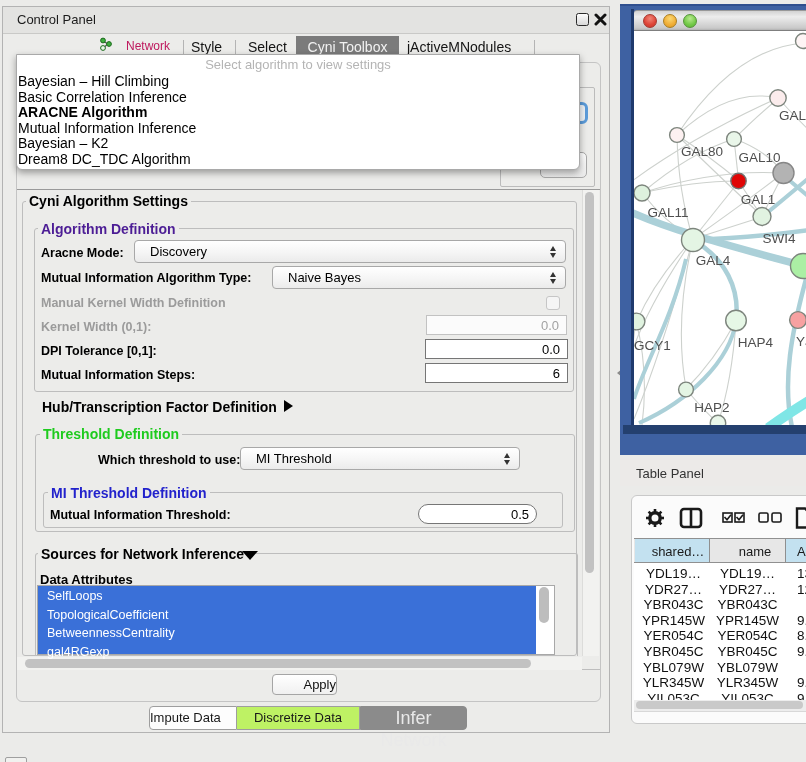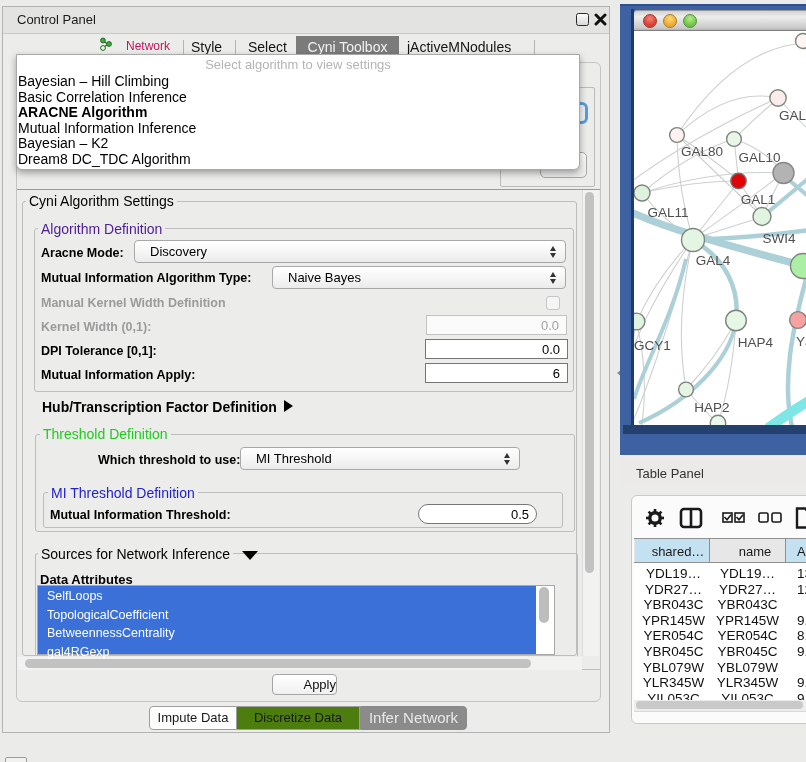--- a/index.html
+++ b/index.html
@@ -15,7 +15,7 @@
 .fld{box-sizing:border-box;background:#fff;border:1px solid #767676;font-size:13px;text-align:right;padding:2px 7px 0 0;color:#000;}
 .fldd{box-sizing:border-box;background:#fbfbfb;border:1px solid #c2c2c2;font-size:13px;text-align:right;padding:2px 7px 0 0;color:#a2a2a2;}
 .grp{box-sizing:border-box;border:1px solid #bdbdbd;border-radius:3px;}
-.gt{font-size:14px;background:#ececea;padding:0 3px;white-space:nowrap;}
+.gt{font-size:14px;background:#ececea;padding:0 3px;white-space:nowrap;font-weight:bold;}
 </style></head>
 <body>
 

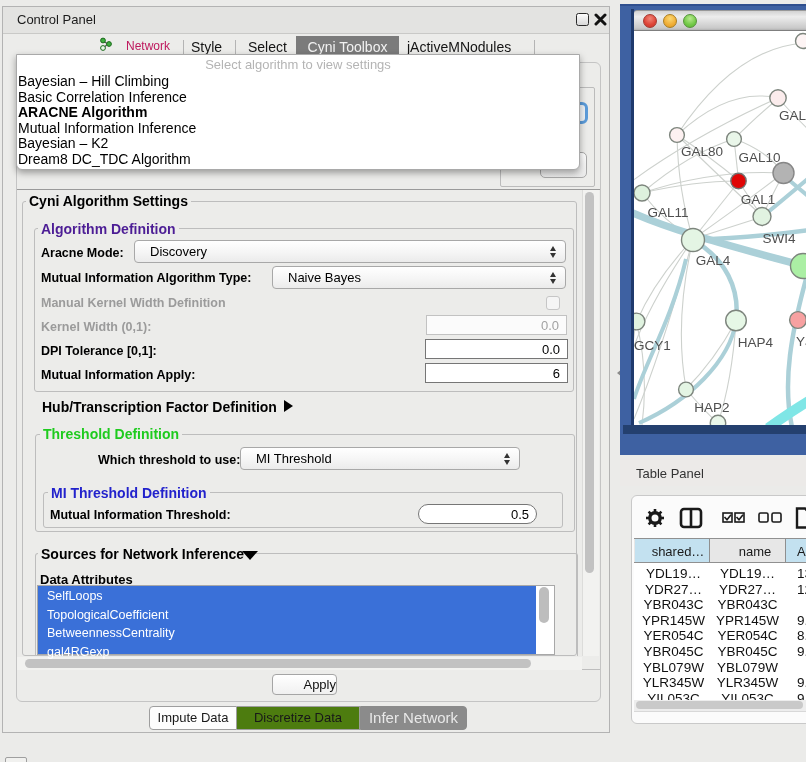--- a/index.html
+++ b/index.html
@@ -82,7 +82,7 @@
 <div class="fldd a" style="left:426px;top:315px;width:141px;height:20px;">0.0</div>
 <div class="lbl a" style="left:41px;top:344px;">DPI Tolerance [0,1]:</div>
 <div class="fld a" style="left:425px;top:339px;width:143px;height:20px;">0.0</div>
-<div class="lbl a" style="left:41px;top:368px;">Mutual Information Apply:</div>
+<div class="lbl a" style="left:41px;top:368px;">Mutual Information Steps:</div>
 <div class="fld a" style="left:425px;top:363px;width:143px;height:20px;">6</div>
 
 <div class="a" style="left:42px;top:399px;font-weight:bold;font-size:14px;">Hub/Transcription Factor Definition</div>

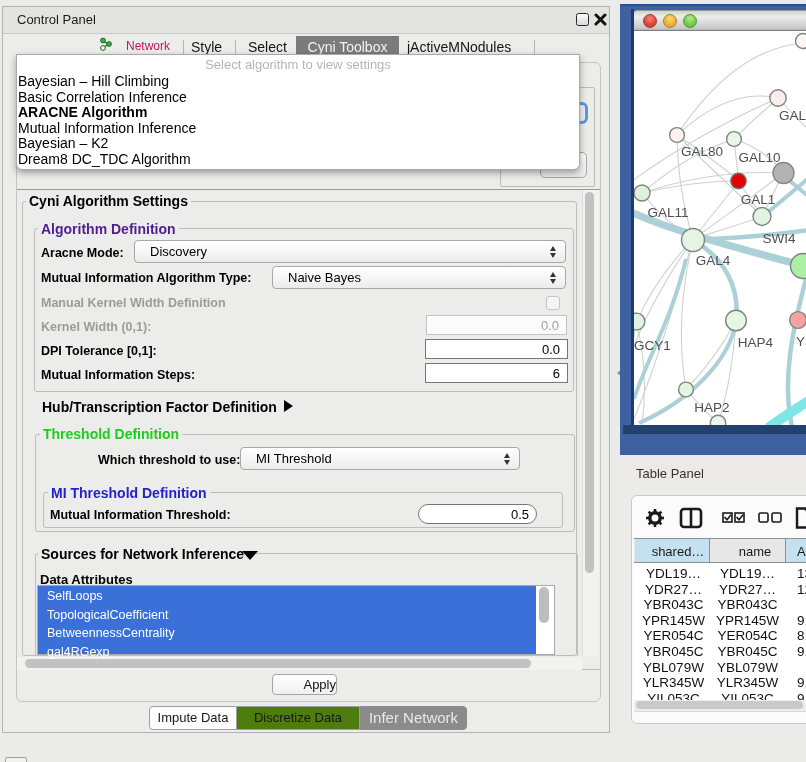--- a/index.html
+++ b/index.html
@@ -112,7 +112,7 @@
 
 <div class="a" style="left:272px;top:674px;width:65px;height:21px;background:linear-gradient(#ffffff,#f0f0f0);border:1px solid #a5a5a5;border-radius:4px;box-sizing:border-box;text-align:right;font-size:13px;line-height:19px;color:#111;">Apply</div>
 
-<div class="a" style="left:149px;top:706px;width:88px;height:24px;background:#fdfdfd;border:1px solid #9e9e9e;border-radius:4px 0 0 4px;box-sizing:border-box;text-align:center;font-size:13px;line-height:22px;color:#181818;">Impute Data</div>
+<div class="a" style="left:149px;top:706px;width:88px;height:24px;background:#fdfdfd;border:1px solid #9e9e9e;border-radius:4px 0 0 4px;box-sizing:border-box;font-size:13px;line-height:22px;color:#181818;">Impute Data</div>
 <div class="a" style="left:237px;top:706px;width:123px;height:24px;background:#4d7c0f;border:1px solid #9e9e9e;border-left:none;box-sizing:border-box;text-align:center;font-size:13px;line-height:22px;color:#181818;">Discretize Data</div>
 <div class="a" style="left:360px;top:706px;width:107px;height:24px;background:#8b8b8b;border:1px solid #8b8b8b;border-radius:0 4px 4px 0;box-sizing:border-box;text-align:center;font-size:15px;line-height:22px;color:#e9e9e9;">Infer Network</div>
 

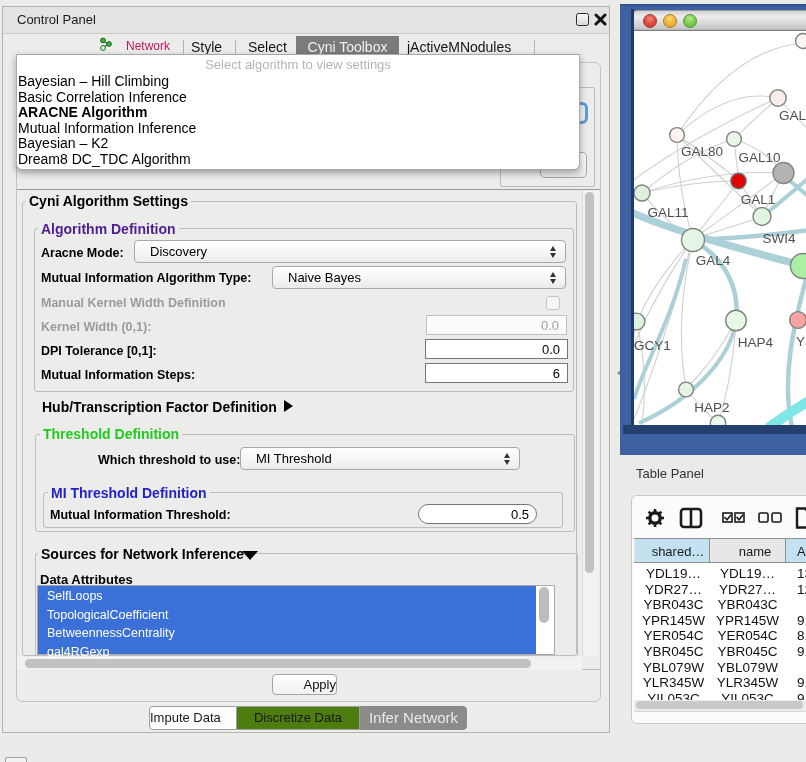--- a/index.html
+++ b/index.html
@@ -113,7 +113,7 @@
 <div class="a" style="left:272px;top:674px;width:65px;height:21px;background:linear-gradient(#ffffff,#f0f0f0);border:1px solid #a5a5a5;border-radius:4px;box-sizing:border-box;text-align:right;font-size:13px;line-height:19px;color:#111;">Apply</div>
 
 <div class="a" style="left:149px;top:706px;width:88px;height:24px;background:#fdfdfd;border:1px solid #9e9e9e;border-radius:4px 0 0 4px;box-sizing:border-box;font-size:13px;line-height:22px;color:#181818;">Impute Data</div>
-<div class="a" style="left:237px;top:706px;width:123px;height:24px;background:#4d7c0f;border:1px solid #9e9e9e;border-left:none;box-sizing:border-box;text-align:center;font-size:13px;line-height:22px;color:#181818;">Discretize Data</div>
+<div class="a" style="left:237px;top:706px;width:123px;height:24px;background:#bef264;border:1px solid #9e9e9e;border-left:none;box-sizing:border-box;text-align:center;font-size:13px;line-height:22px;color:#181818;">Discretize Data</div>
 <div class="a" style="left:360px;top:706px;width:107px;height:24px;background:#8b8b8b;border:1px solid #8b8b8b;border-radius:0 4px 4px 0;box-sizing:border-box;text-align:center;font-size:15px;line-height:22px;color:#e9e9e9;">Infer Network</div>
 
 <div class="a" style="left:16px;top:54px;width:564px;height:116px;background:#fff;border:1px solid #a9a9a9;border-radius:0 0 6px 6px;box-shadow:0 3px 7px rgba(0,0,0,0.35);box-sizing:border-box;"></div>

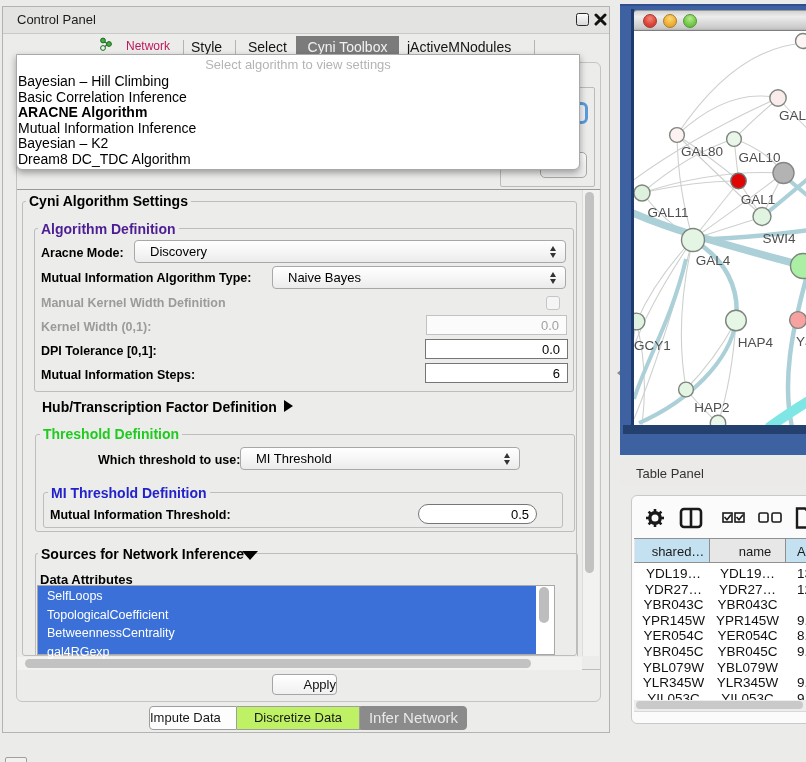--- a/index.html
+++ b/index.html
@@ -114,7 +114,7 @@
 
 <div class="a" style="left:149px;top:706px;width:88px;height:24px;background:#fdfdfd;border:1px solid #9e9e9e;border-radius:4px 0 0 4px;box-sizing:border-box;font-size:13px;line-height:22px;color:#181818;">Impute Data</div>
 <div class="a" style="left:237px;top:706px;width:123px;height:24px;background:#bef264;border:1px solid #9e9e9e;border-left:none;box-sizing:border-box;text-align:center;font-size:13px;line-height:22px;color:#181818;">Discretize Data</div>
-<div class="a" style="left:360px;top:706px;width:107px;height:24px;background:#8b8b8b;border:1px solid #8b8b8b;border-radius:0 4px 4px 0;box-sizing:border-box;text-align:center;font-size:15px;line-height:22px;color:#e9e9e9;">Infer Network</div>
+<div class="a" style="left:360px;top:706px;width:107px;height:24px;background:#8b8b8b;border:1px solid #8b8b8b;border-radius:0 4px 4px 0;box-sizing:border-box;text-align:center;font-size:18px;line-height:22px;color:#e9e9e9;">Infer Network</div>
 
 <div class="a" style="left:16px;top:54px;width:564px;height:116px;background:#fff;border:1px solid #a9a9a9;border-radius:0 0 6px 6px;box-shadow:0 3px 7px rgba(0,0,0,0.35);box-sizing:border-box;"></div>
 <div class="a" style="left:16px;top:57px;width:564px;text-align:center;font-size:13px;color:#b4b4b4;">Select algorithm to view settings</div>

